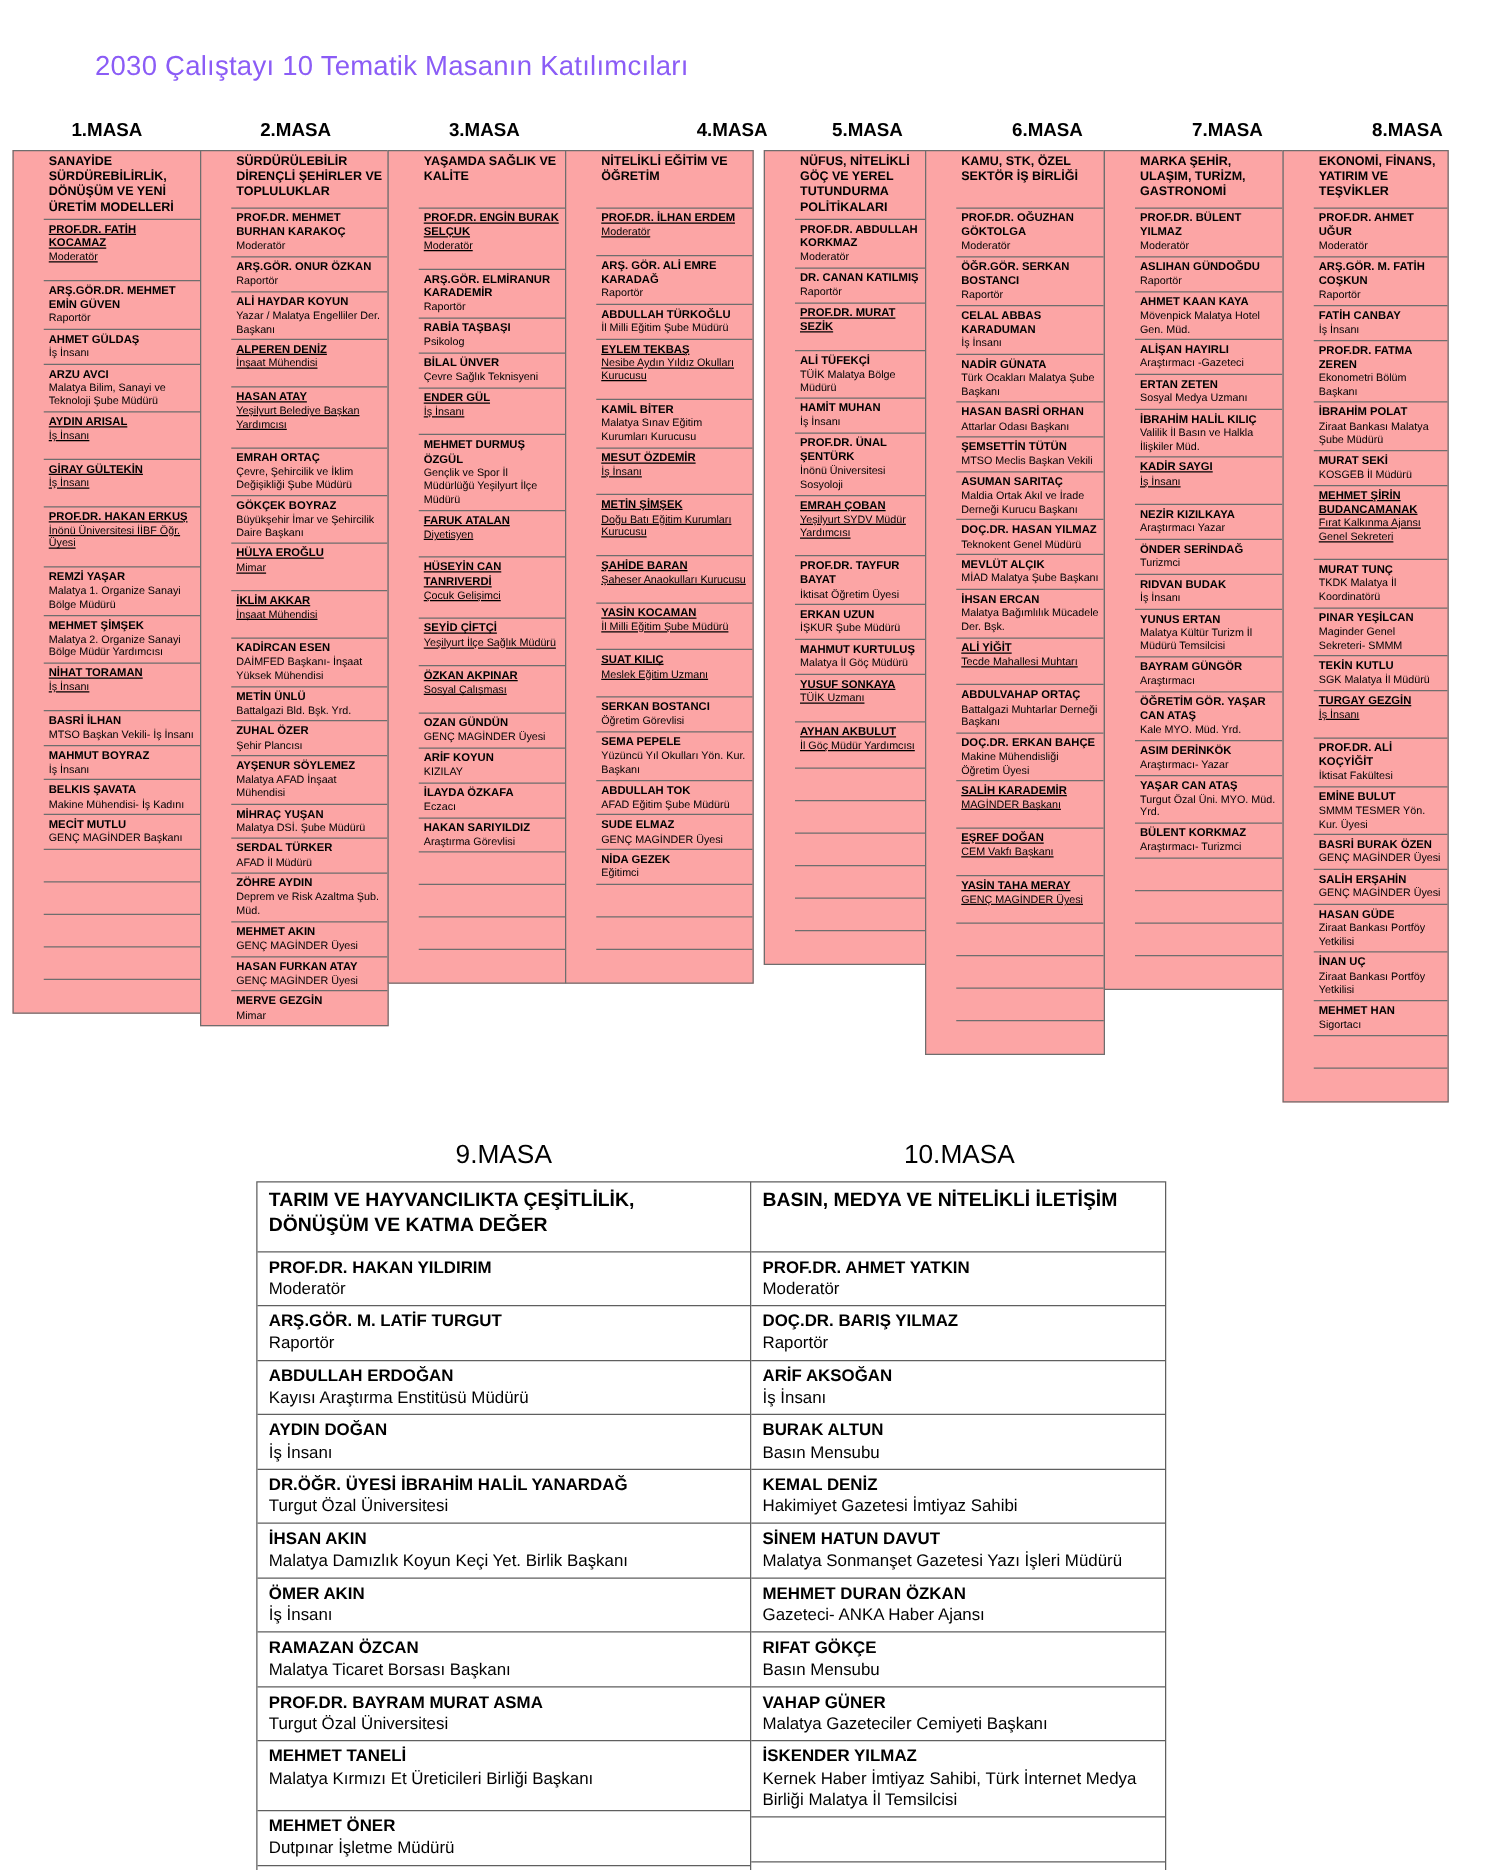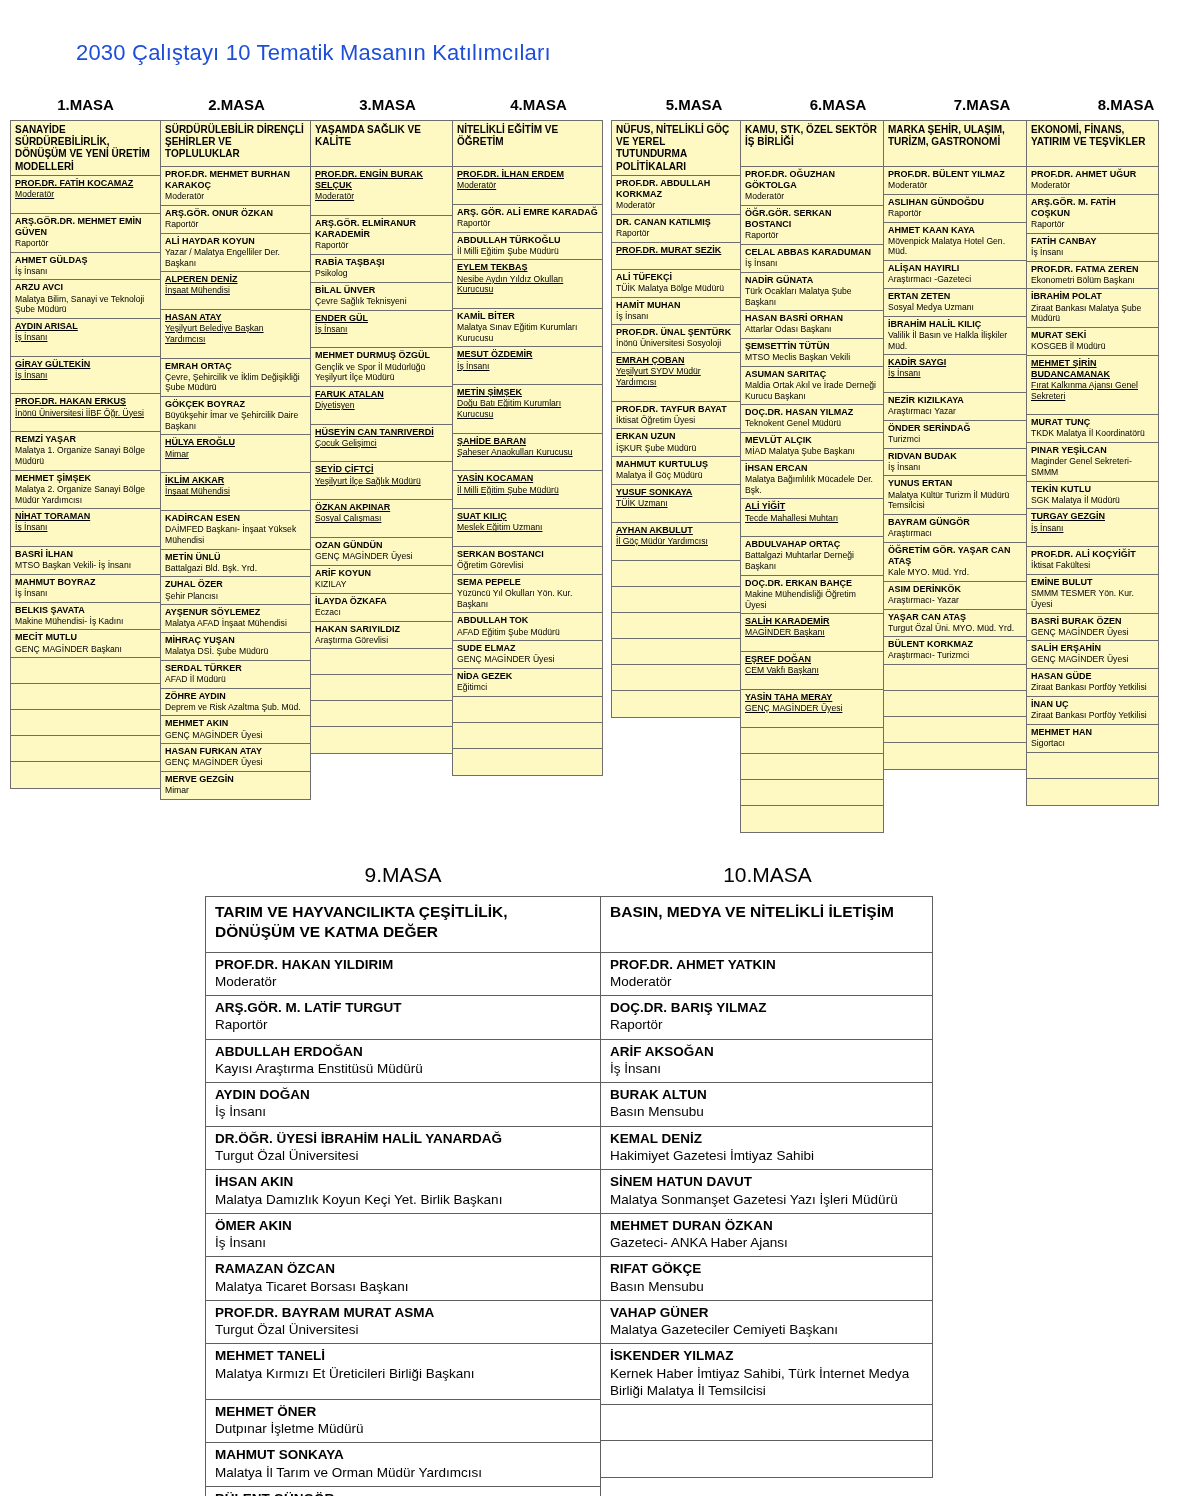--- a/index.html
+++ b/index.html
@@ -4,7 +4,7 @@
 <style>
   html,body{margin:0;padding:0;background:#fff;}
   body{width:1200px;height:1496px;overflow:hidden;font-family:"Liberation Sans",sans-serif;color:#000;}
-  .title{margin:40px 0 0 76px;font-size:22px;font-weight:400;color:#1d4ed8;letter-spacing:.2px;}
+  .title{margin:40px 0 0 76px;font-size:22px;font-weight:400;color:#8b5cf6;letter-spacing:.2px;}
   
   .top-labels{display:flex;margin:30px 0 7px 10px;}
   .top-labels .masa-label{text-align:center;font-weight:bold;font-size:15px;box-sizing:border-box;}

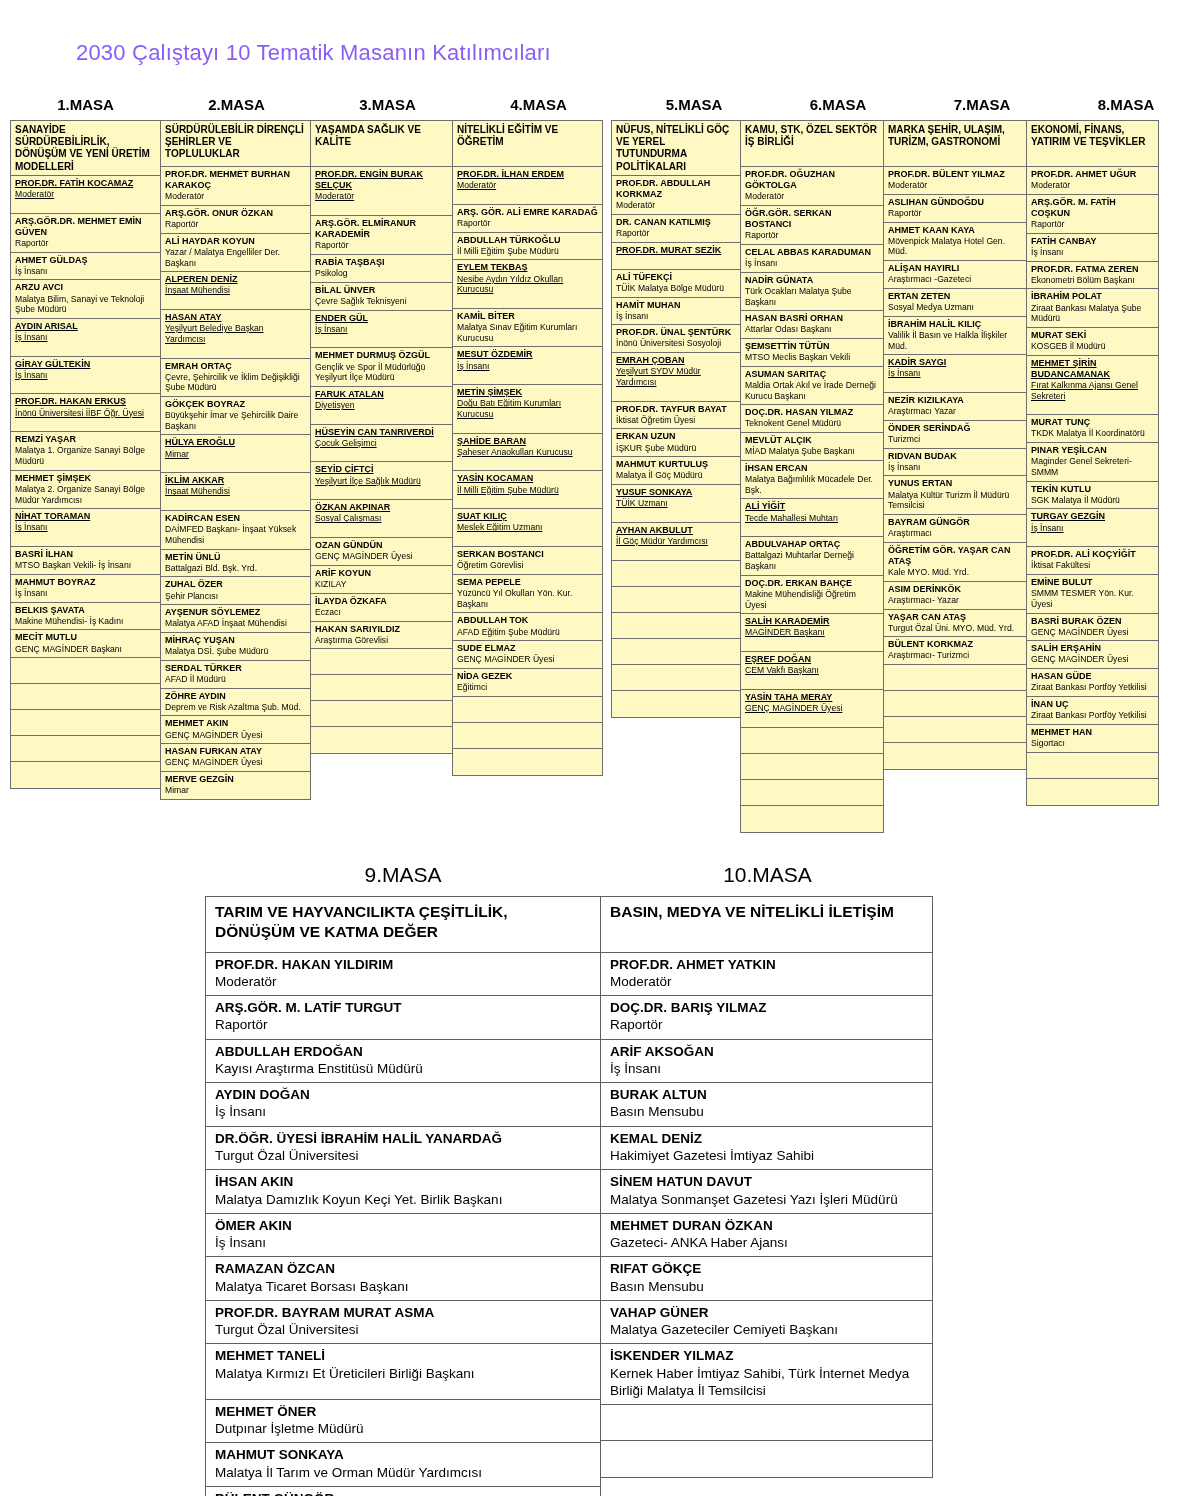--- a/index.html
+++ b/index.html
@@ -45,7 +45,7 @@
       <div class="masa-label" style="width: 151px;">1.MASA</div>
       <div class="masa-label" style="width: 151px;">2.MASA</div>
       <div class="masa-label" style="width: 151px;">3.MASA</div>
-      <div class="masa-label" style="width: 151px;">4.MASA</div>
+      <div class="masa-label" style="width: 151px; text-align: right;">4.MASA</div>
       <div class="masa-label blockgap" style="width: 144px;">5.MASA</div>
       <div class="masa-label" style="width: 144px;">6.MASA</div>
       <div class="masa-label" style="width: 144px;">7.MASA</div>

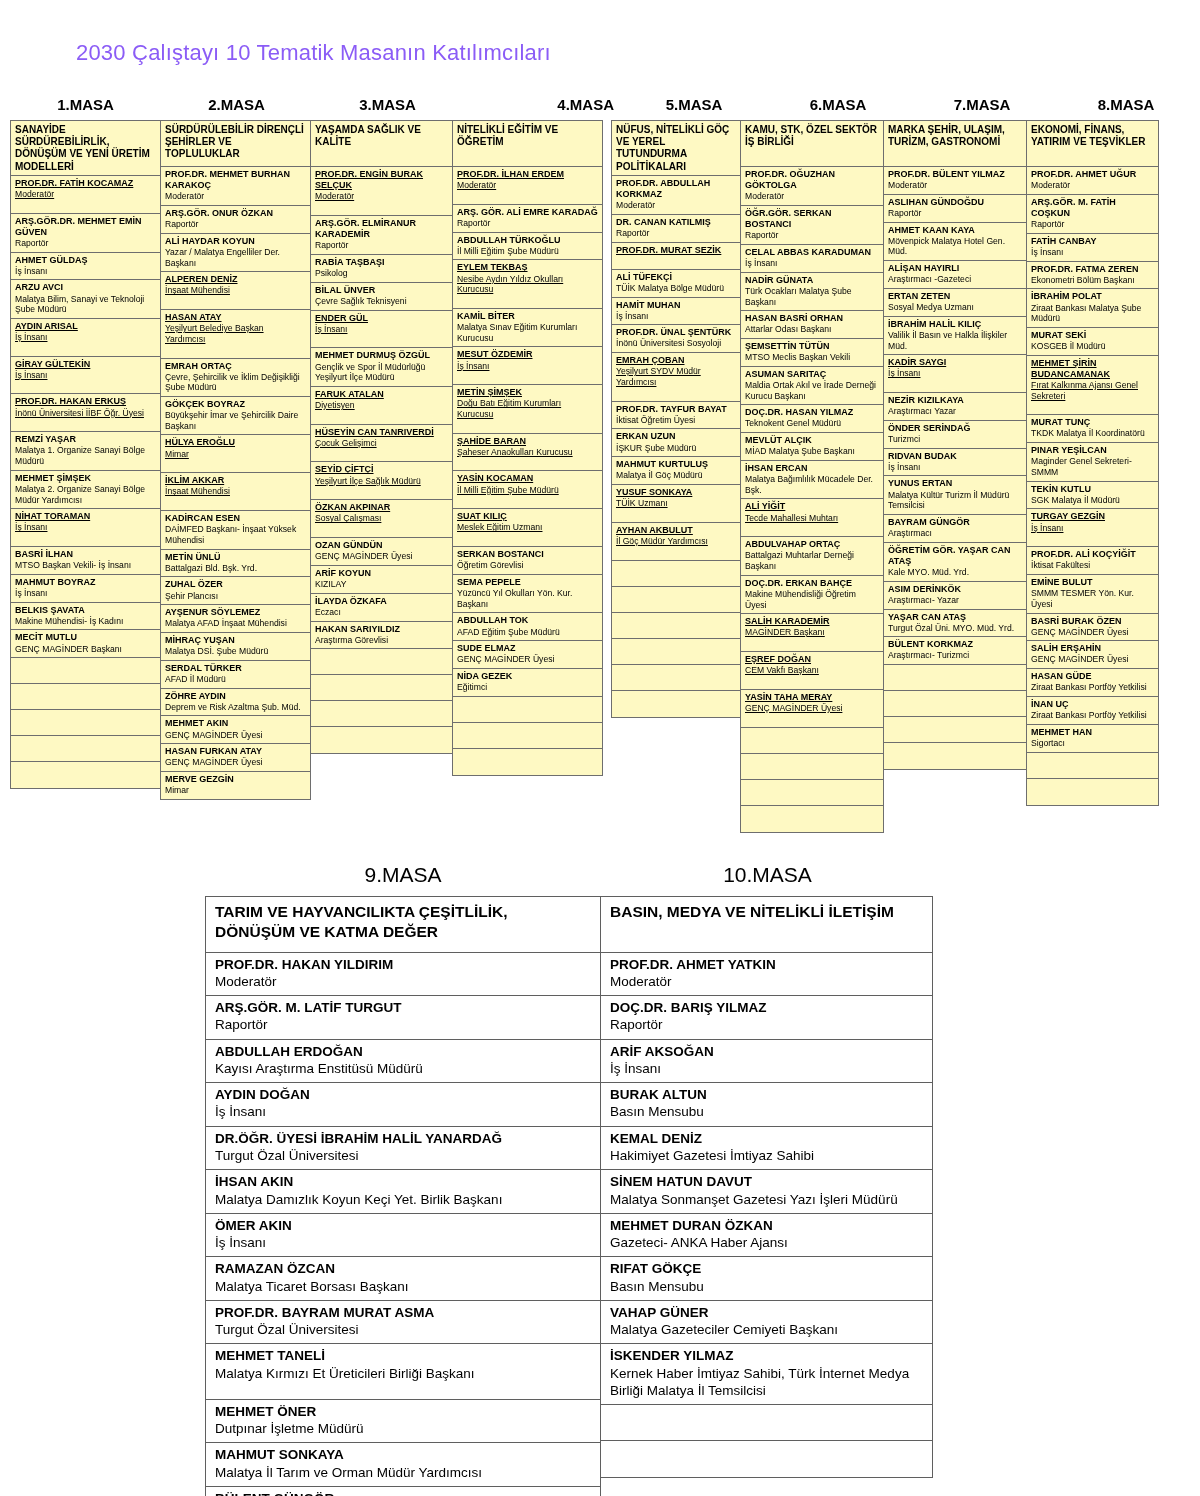--- a/index.html
+++ b/index.html
@@ -9,7 +9,7 @@
   .top-labels{display:flex;margin:30px 0 7px 10px;}
   .top-labels .masa-label{text-align:center;font-weight:bold;font-size:15px;box-sizing:border-box;}
   .top-grid{display:flex;align-items:flex-start;margin-left:10px;}
-  .tcol{border:1px solid #6e6e6e;box-sizing:border-box;background:#fef9c3;}
+  .tcol{border:1px solid #6e6e6e;box-sizing:border-box;background:#fca5a5;padding-left:24px;}
   .joined{margin-left:-1px;}
   .blockgap{margin-left:8px !important;}
   .thead{font-weight:bold;font-size:10px;line-height:1.22;padding:3px 4px 2px;min-height:46px;

